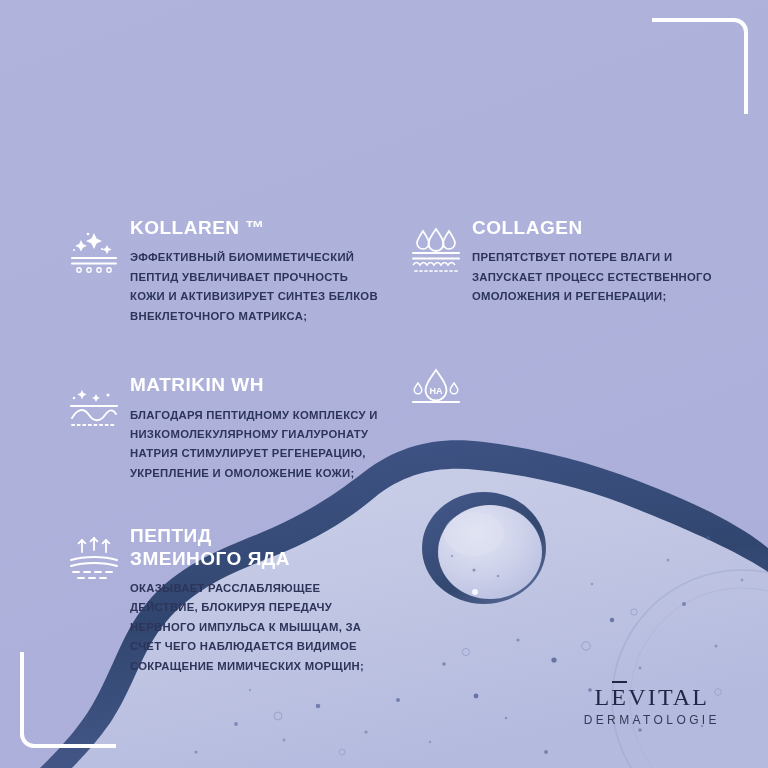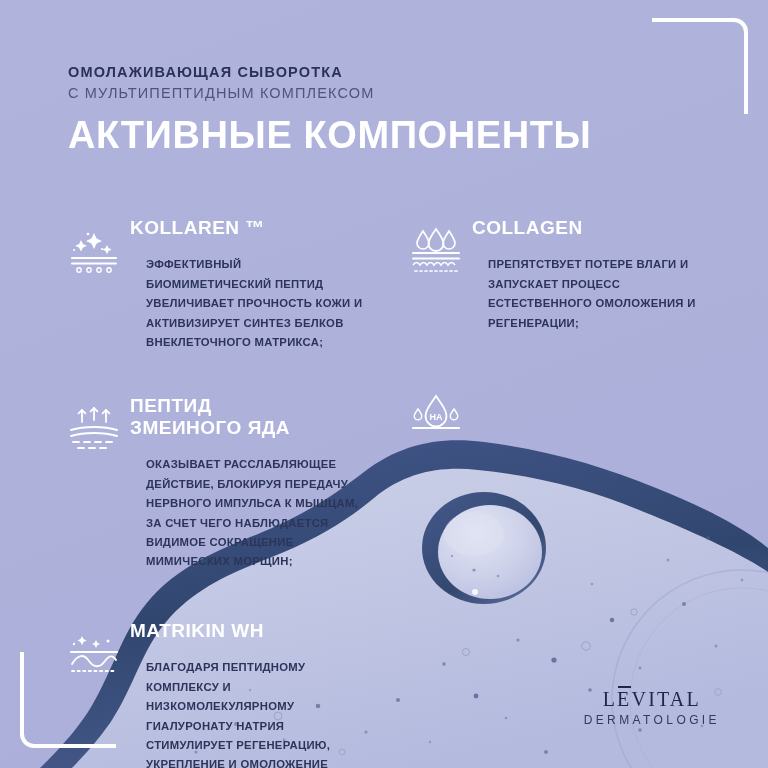--- a/index.html
+++ b/index.html
@@ -295,11 +295,6 @@
   <div class="bracket bracket-tr"></div>
   <div class="bracket bracket-bl"></div>
 
-  <div class="header">
-    <div class="kicker-1">ОМОЛАЖИВАЮЩАЯ СЫВОРОТКА</div>
-    <div class="kicker-2">С МУЛЬТИПЕПТИДНЫМ КОМПЛЕКСОМ</div>
-    <h1 class="main-title">АКТИВНЫЕ КОМПОНЕНТЫ</h1>
-  </div>
 
   <div class="features">
 

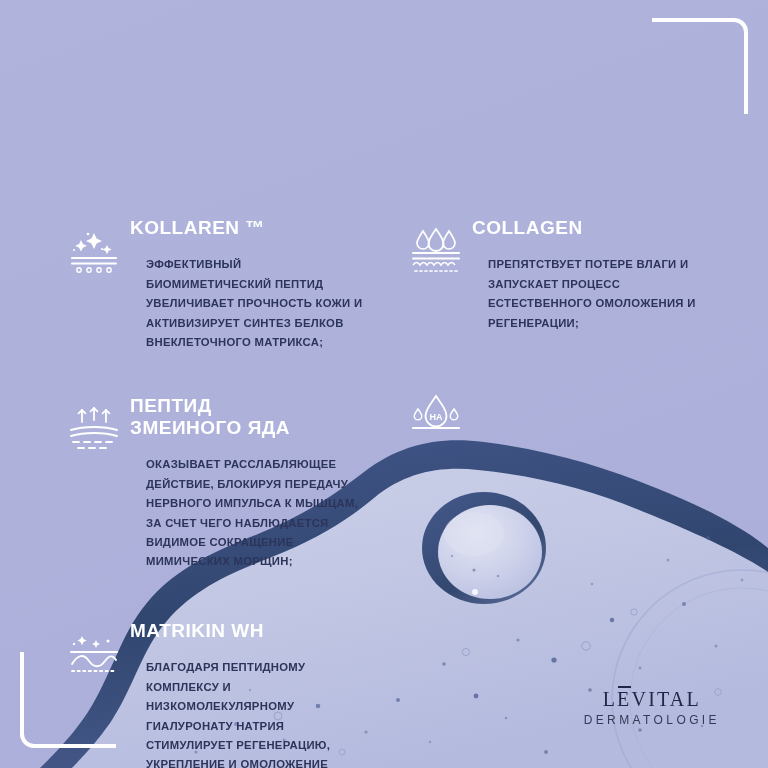--- a/index.html
+++ b/index.html
@@ -133,7 +133,7 @@
     color: #2c3459;
     text-transform: uppercase;
     line-height: 1.72;
-    margin: 16px;
+    margin: 0;
   }
 
   

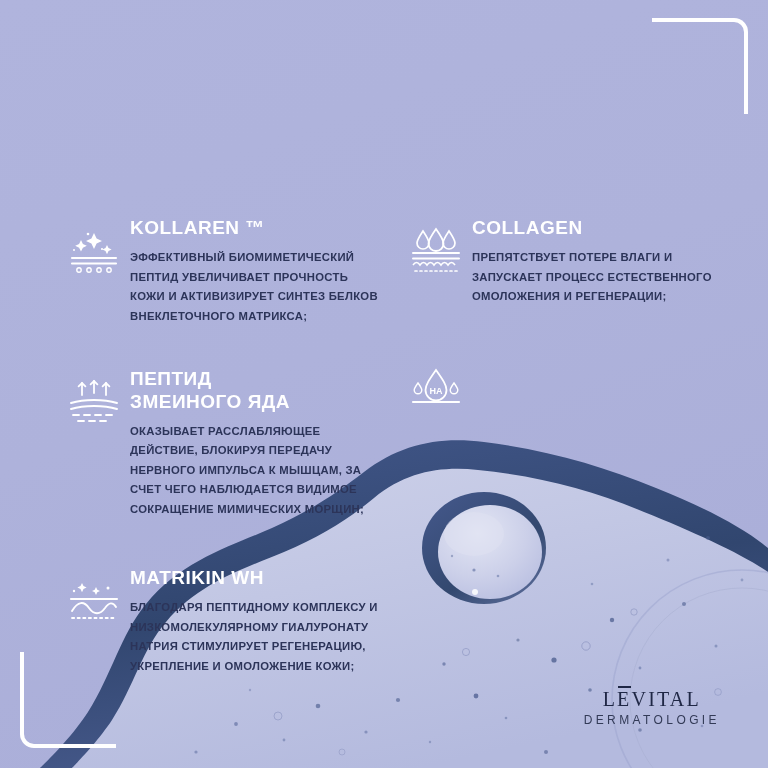--- a/index.html
+++ b/index.html
@@ -321,6 +321,22 @@
         <p class="feature-body">ЭФФЕКТИВНЫЙ БИОМИМЕТИЧЕСКИЙ ПЕПТИД УВЕЛИЧИВАЕТ ПРОЧНОСТЬ КОЖИ И АКТИВИЗИРУЕТ СИНТЕЗ БЕЛКОВ ВНЕКЛЕТОЧНОГО МАТРИКСА;</p>
       </div>
 
+      <div class="feature f-matrikin">
+        <span class="feature-icon">
+          <svg viewBox="0 0 56 50" width="56" height="50" fill="none" stroke="#ffffff">
+            <path d="M16 6 l1.5 3.1 3.1 1.5 -3.1 1.5 -1.5 3.1 -1.5 -3.1 -3.1 -1.5 3.1 -1.5z" fill="#ffffff" stroke="none"></path>
+            <path d="M30 10 l1.3 2.7 2.7 1.3 -2.7 1.3 -1.3 2.7 -1.3 -2.7 -2.7 -1.3 2.7 -1.3z" fill="#ffffff" stroke="none"></path>
+            <circle cx="42" cy="11" r="1.5" fill="#ffffff" stroke="none"></circle>
+            <circle cx="8" cy="14" r="1.2" fill="#ffffff" stroke="none"></circle>
+            <line x1="5" y1="22" x2="51" y2="22" stroke-width="2.1" stroke-linecap="round"></line>
+            <path d="M6 34 C 12 24, 18 24, 23 31 C 28 38, 34 38, 39 31 C 43 25, 47 25, 50 30" stroke-width="1.9" stroke-linecap="round"></path>
+            <line x1="6" y1="41" x2="50" y2="41" stroke-width="1.8" stroke-linecap="round" stroke-dasharray="2.2 3.4"></line>
+          </svg>
+        </span>
+        <h2 class="feature-title">MATRIKIN WH</h2>
+        <p class="feature-body">БЛАГОДАРЯ ПЕПТИДНОМУ КОМПЛЕКСУ И НИЗКОМОЛЕКУЛЯРНОМУ ГИАЛУРОНАТУ НАТРИЯ СТИМУЛИРУЕТ РЕГЕНЕРАЦИЮ, УКРЕПЛЕНИЕ И ОМОЛОЖЕНИЕ КОЖИ;</p>
+      </div>
+
       <div class="feature f-snake">
         <span class="feature-icon">
           <svg viewBox="0 0 56 50" width="56" height="50" fill="none" stroke="#ffffff">
@@ -348,22 +364,6 @@
         <h2 class="feature-title two-line"><span>ПЕПТИД</span><br><span>ЗМЕИНОГО ЯДА</span></h2>
         <p class="feature-body">ОКАЗЫВАЕТ РАССЛАБЛЯЮЩЕЕ ДЕЙСТВИЕ, БЛОКИРУЯ ПЕРЕДАЧУ НЕРВНОГО ИМПУЛЬСА К МЫШЦАМ, ЗА СЧЕТ ЧЕГО НАБЛЮДАЕТСЯ ВИДИМОЕ СОКРАЩЕНИЕ МИМИЧЕСКИХ МОРЩИН;</p>
       </div>
-
-      <div class="feature f-matrikin">
-        <span class="feature-icon">
-          <svg viewBox="0 0 56 50" width="56" height="50" fill="none" stroke="#ffffff">
-            <path d="M16 6 l1.5 3.1 3.1 1.5 -3.1 1.5 -1.5 3.1 -1.5 -3.1 -3.1 -1.5 3.1 -1.5z" fill="#ffffff" stroke="none"></path>
-            <path d="M30 10 l1.3 2.7 2.7 1.3 -2.7 1.3 -1.3 2.7 -1.3 -2.7 -2.7 -1.3 2.7 -1.3z" fill="#ffffff" stroke="none"></path>
-            <circle cx="42" cy="11" r="1.5" fill="#ffffff" stroke="none"></circle>
-            <circle cx="8" cy="14" r="1.2" fill="#ffffff" stroke="none"></circle>
-            <line x1="5" y1="22" x2="51" y2="22" stroke-width="2.1" stroke-linecap="round"></line>
-            <path d="M6 34 C 12 24, 18 24, 23 31 C 28 38, 34 38, 39 31 C 43 25, 47 25, 50 30" stroke-width="1.9" stroke-linecap="round"></path>
-            <line x1="6" y1="41" x2="50" y2="41" stroke-width="1.8" stroke-linecap="round" stroke-dasharray="2.2 3.4"></line>
-          </svg>
-        </span>
-        <h2 class="feature-title">MATRIKIN WH</h2>
-        <p class="feature-body">БЛАГОДАРЯ ПЕПТИДНОМУ КОМПЛЕКСУ И НИЗКОМОЛЕКУЛЯРНОМУ ГИАЛУРОНАТУ НАТРИЯ СТИМУЛИРУЕТ РЕГЕНЕРАЦИЮ, УКРЕПЛЕНИЕ И ОМОЛОЖЕНИЕ КОЖИ;</p>
-      </div>
     </div>
 
     <div class="col col-right">

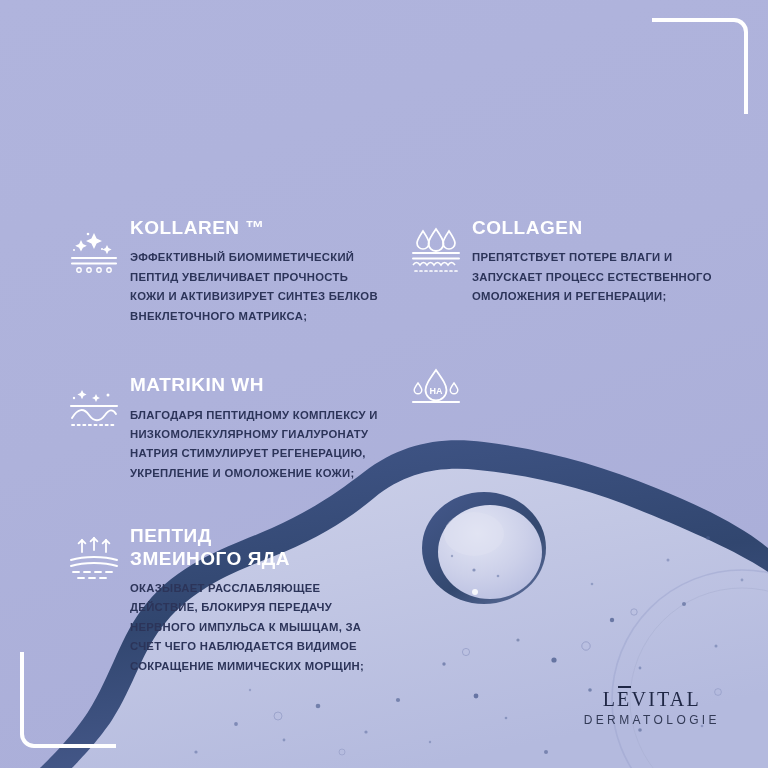--- a/index.html
+++ b/index.html
@@ -155,7 +155,7 @@
   }
   .logo-name {
     font-family: "Liberation Serif", serif;
-    font-size: 20px;
+    font-size: 24px;
     letter-spacing: 2.2px;
     color: #1f2745;
     line-height: 1;

